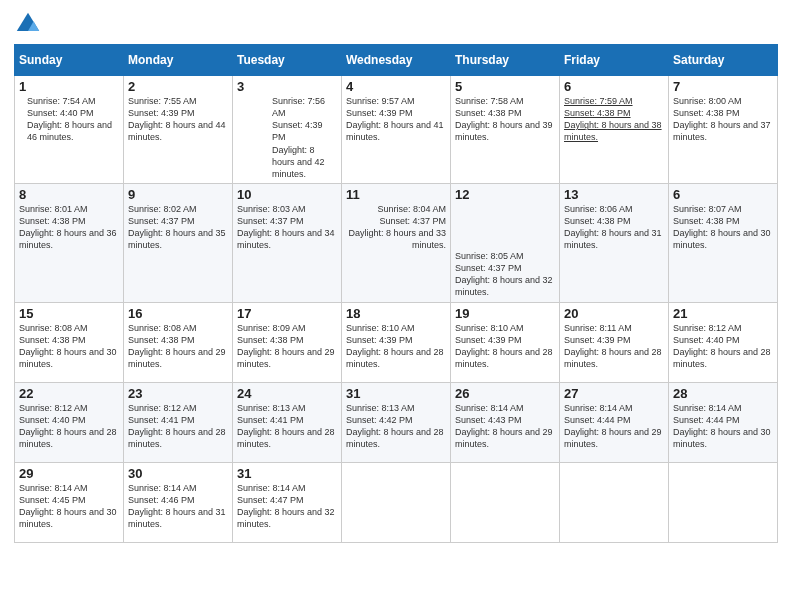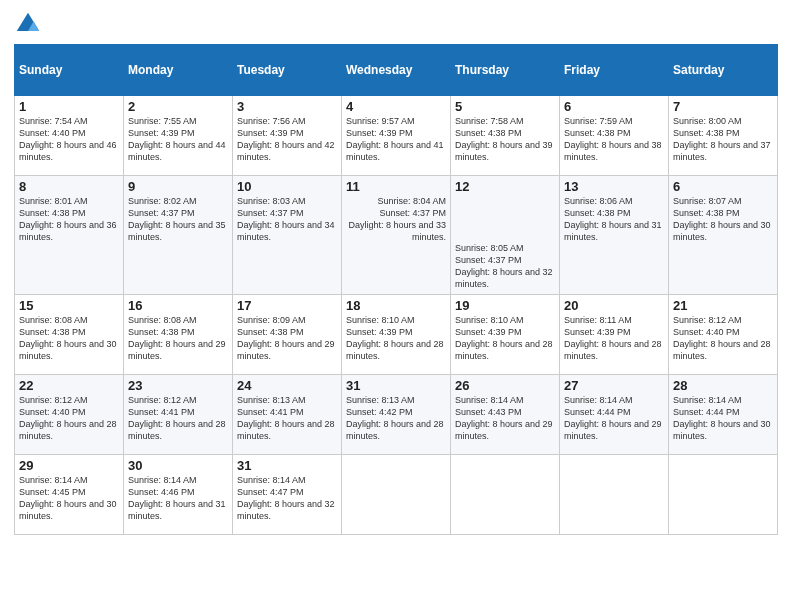--- a/index.html
+++ b/index.html
@@ -67,7 +67,7 @@
       color: #fff;
       font-size: 12px;
       font-weight: bold;
-      padding: 18px 4px;
+      padding: 8px 4px;
       text-align: left;
       border: 1px solid #1a6fb5;
     }

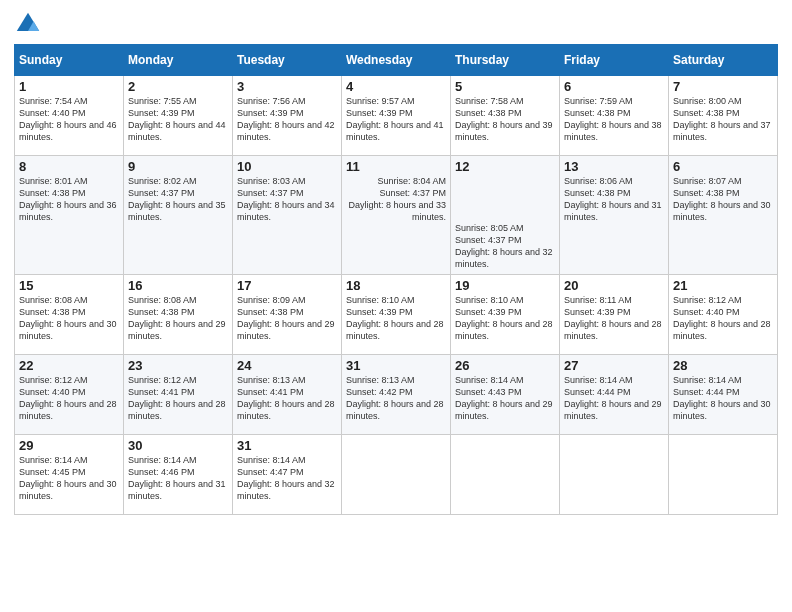--- a/index.html
+++ b/index.html
@@ -136,7 +136,7 @@
     <tr>
           <td>
             <span class="day-number">1</span>
-            <div class="cell-text" style="white-space: pre-line;">Sunrise: 7:54 AM
+            <div class="cell-text" style="white-space: pre-line; margin-left: 8px;">Sunrise: 7:54 AM
 Sunset: 4:40 PM
 Daylight: 8 hours and 46 minutes.</div>
           </td>

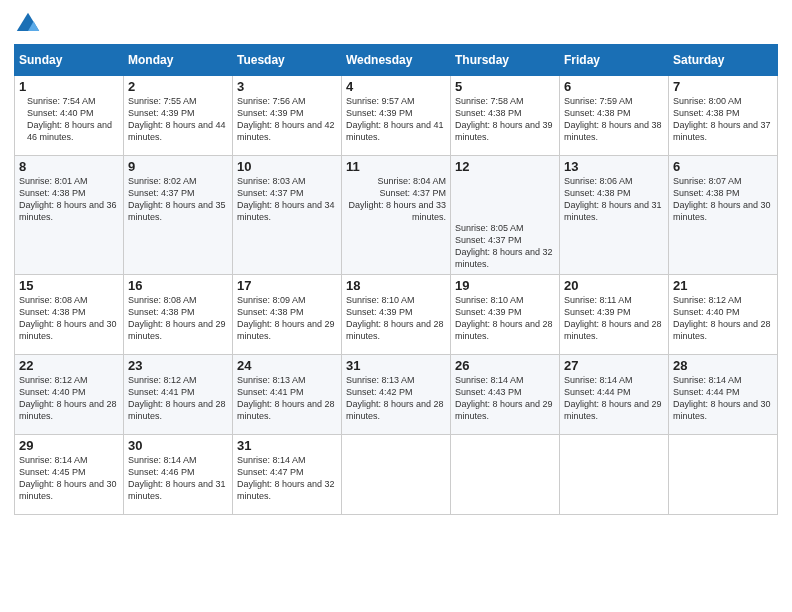--- a/index.html
+++ b/index.html
@@ -148,7 +148,7 @@
           </td>
           <td>
             <span class="day-number">3</span>
-            <div class="cell-text" style="white-space: pre-line;">Sunrise: 7:56 AM
+            <div class="cell-text" style="white-space: pre-line; margin-left: 35px;">Sunrise: 7:56 AM
 Sunset: 4:39 PM
 Daylight: 8 hours and 42 minutes.</div>
           </td>

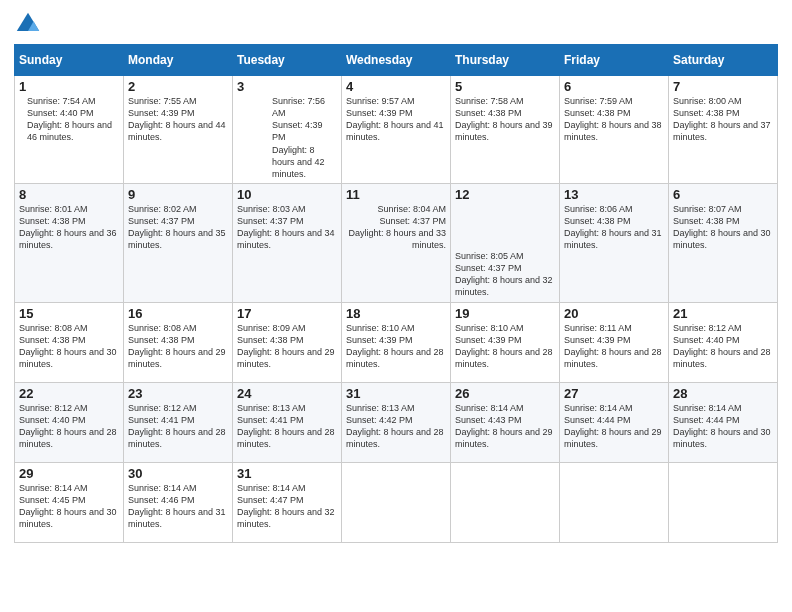--- a/index.html
+++ b/index.html
@@ -166,7 +166,7 @@
           </td>
           <td>
             <span class="day-number">6</span>
-            <div class="cell-text" style="white-space: pre-line;">Sunrise: 7:59 AM
+            <div class="cell-text" style="white-space: pre-line; text-decoration: underline;">Sunrise: 7:59 AM
 Sunset: 4:38 PM
 Daylight: 8 hours and 38 minutes.</div>
           </td>

